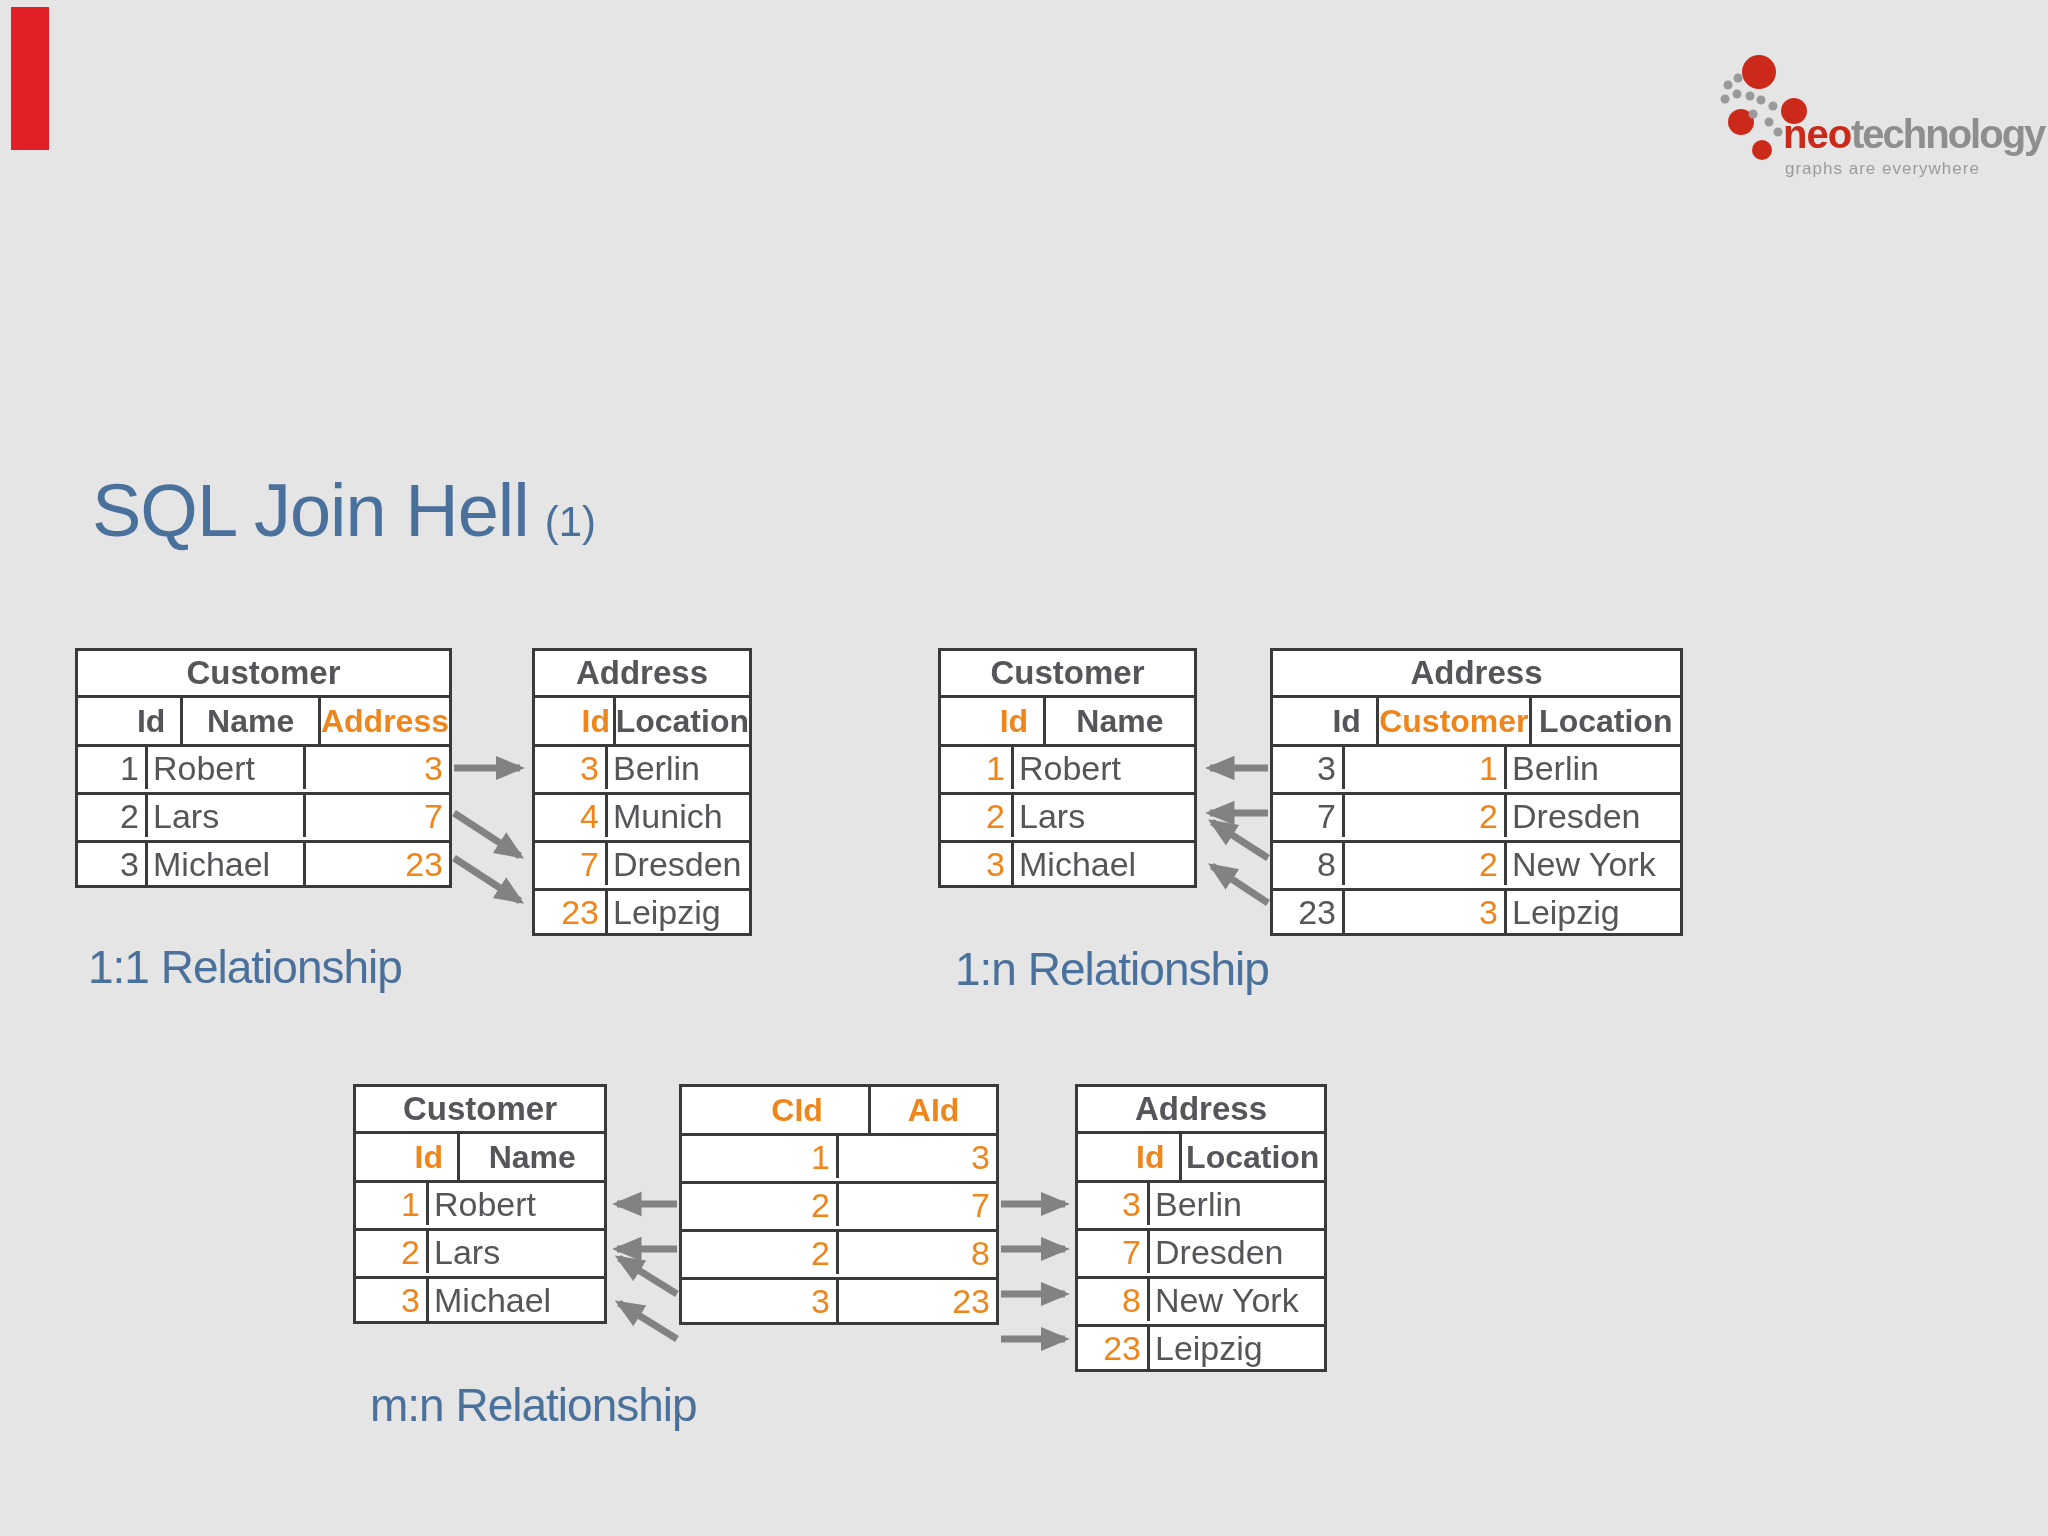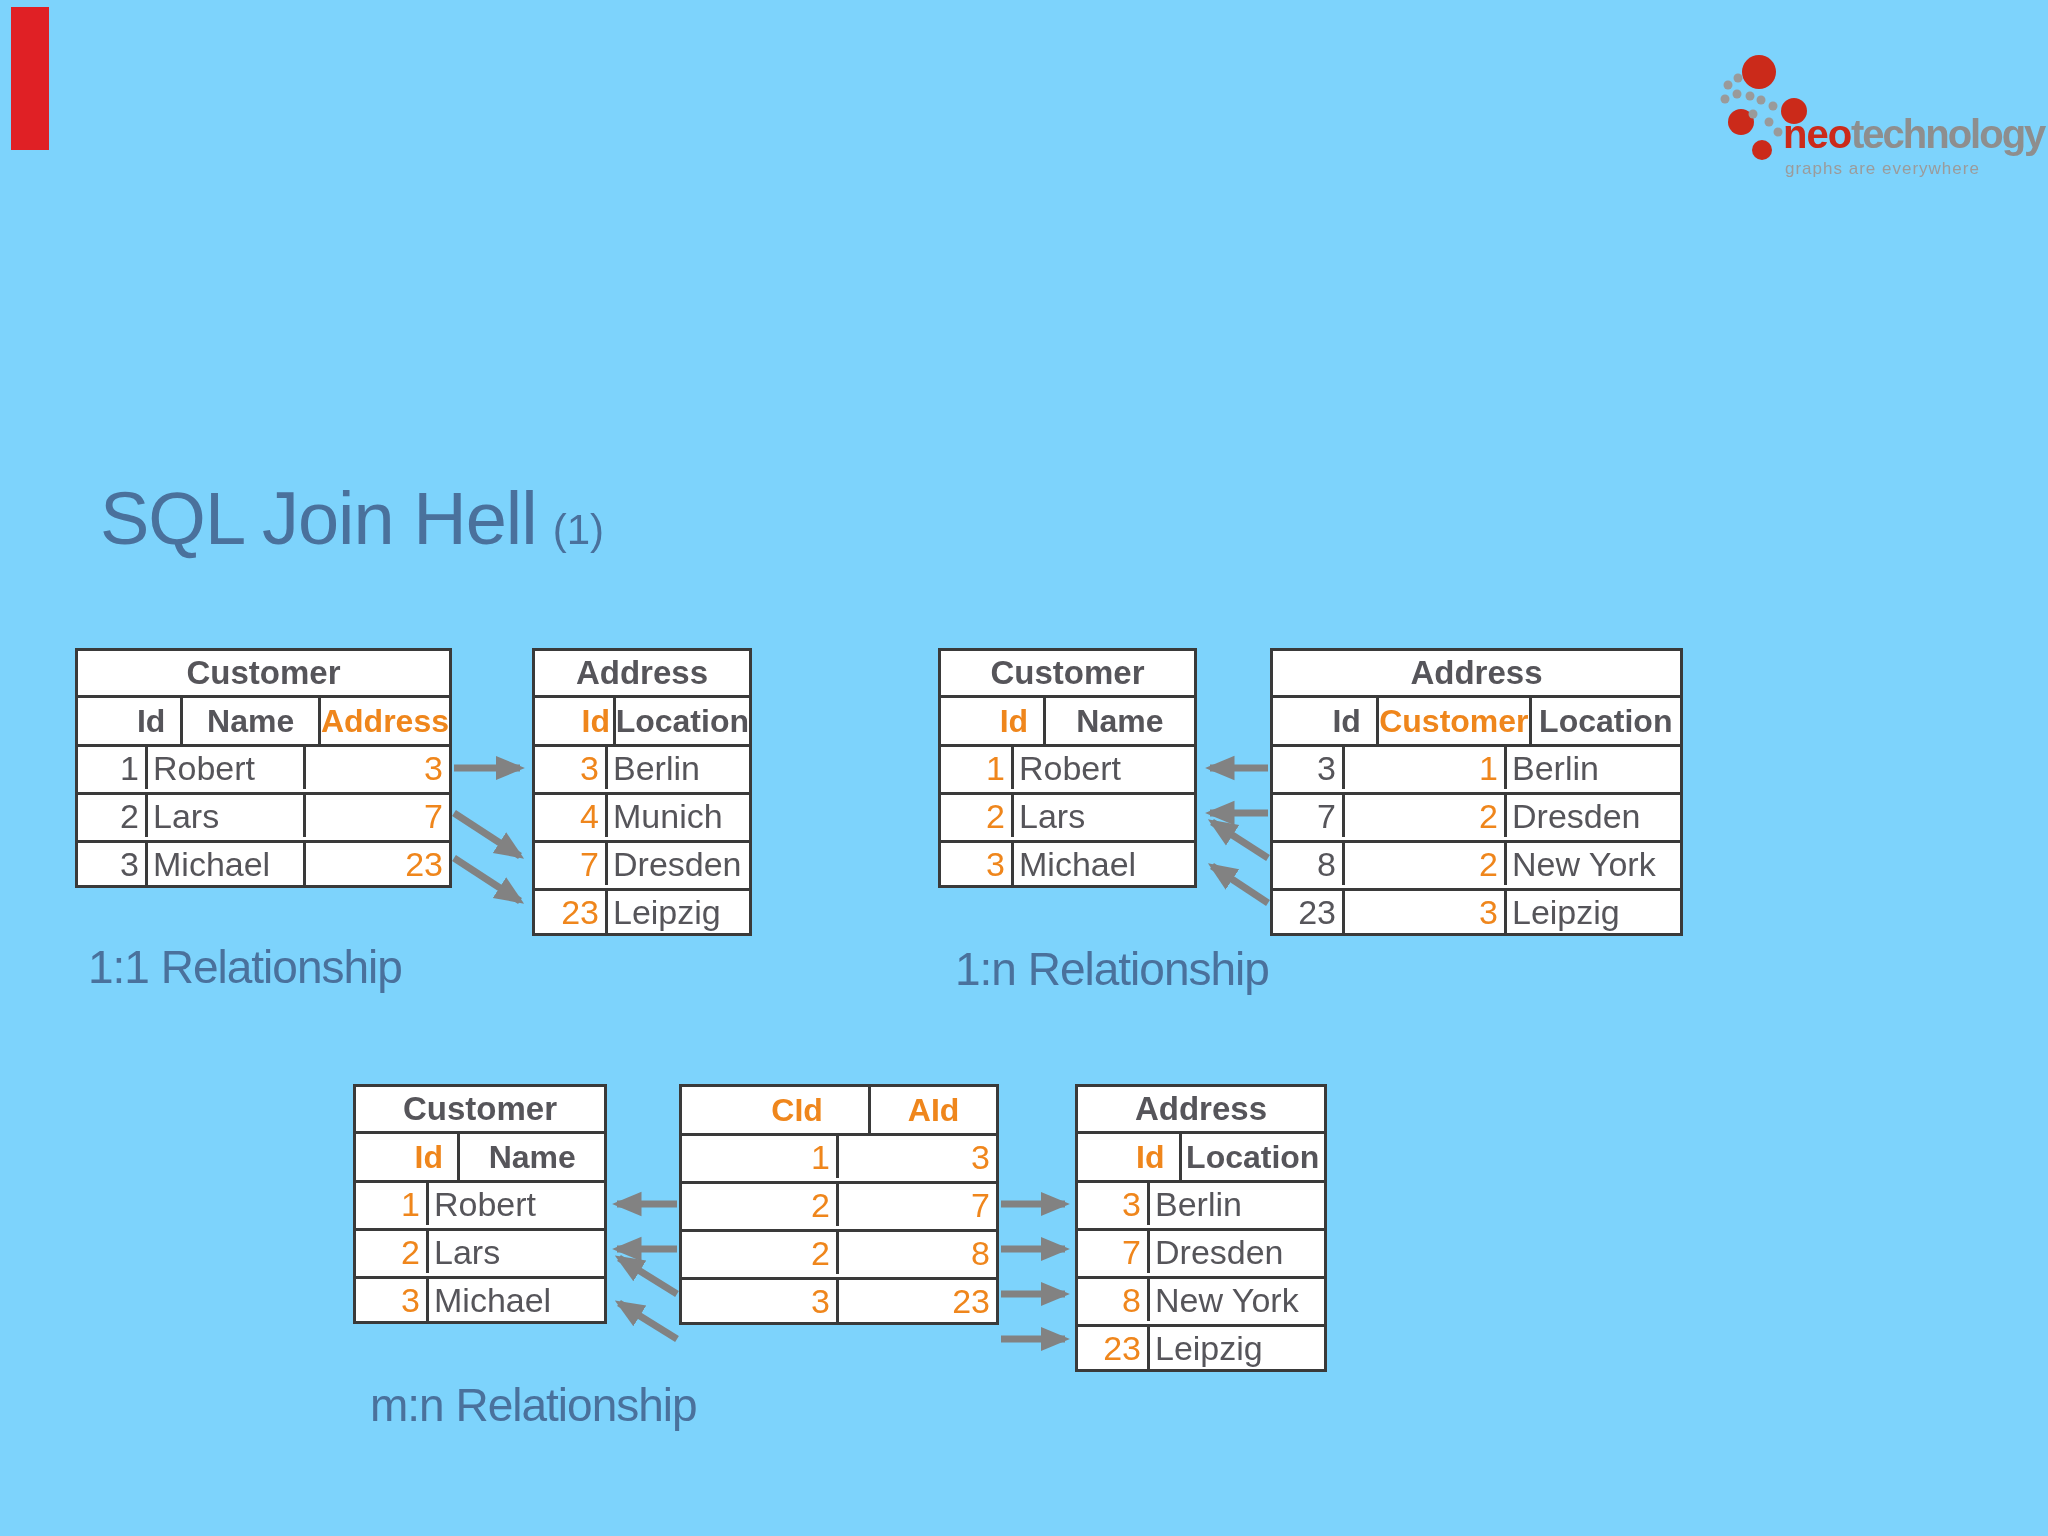--- a/index.html
+++ b/index.html
@@ -4,7 +4,7 @@
 <style>
   html,body{margin:0;padding:0;background:#ffffff;}
   .slide{
-    position:relative;width:2048px;height:1536px;background:#7dd3fc;overflow:hidden;
+    position:relative;width:2048px;height:1536px;background:#e5e5e5;overflow:hidden;
     font-family:"Liberation Sans",sans-serif;
   }
   .red-bar{

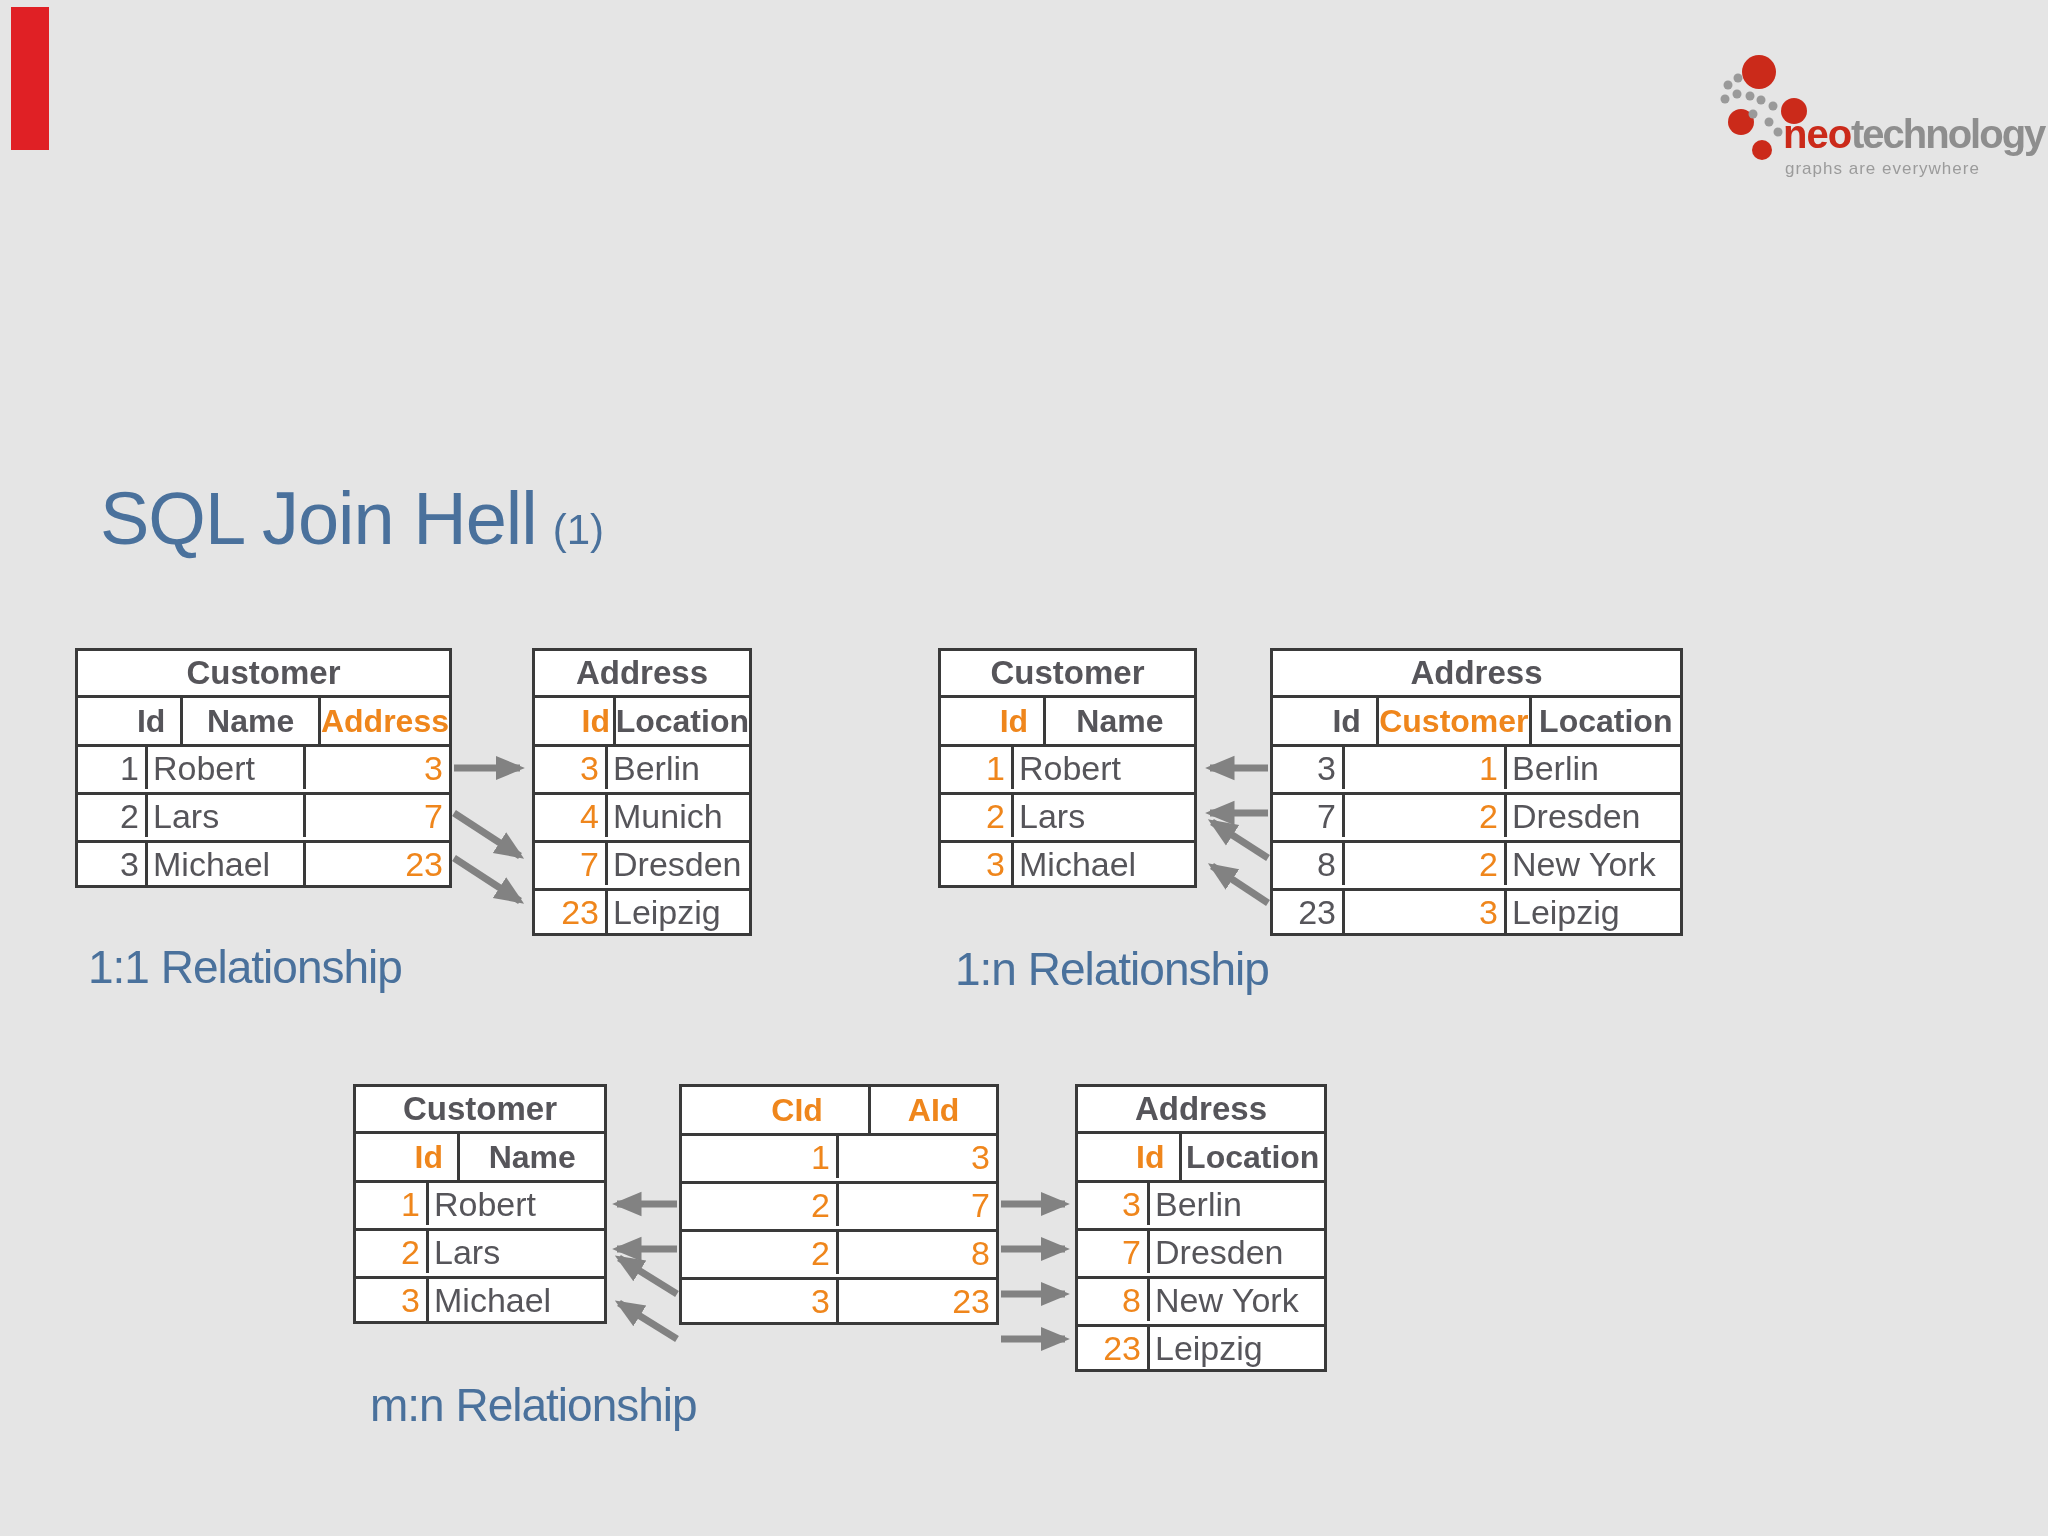--- a/index.html
+++ b/index.html
@@ -18,7 +18,7 @@
     color:#0a0a0a;line-height:1.05;
   }
   .heading{
-    position:absolute;left:92px;top:468px;margin:8px;
+    position:absolute;left:92px;top:468px;margin:0;
     font-size:74px;font-weight:400;letter-spacing:-1px;
     color:var(--heading-blue,#4a719c);
   }

